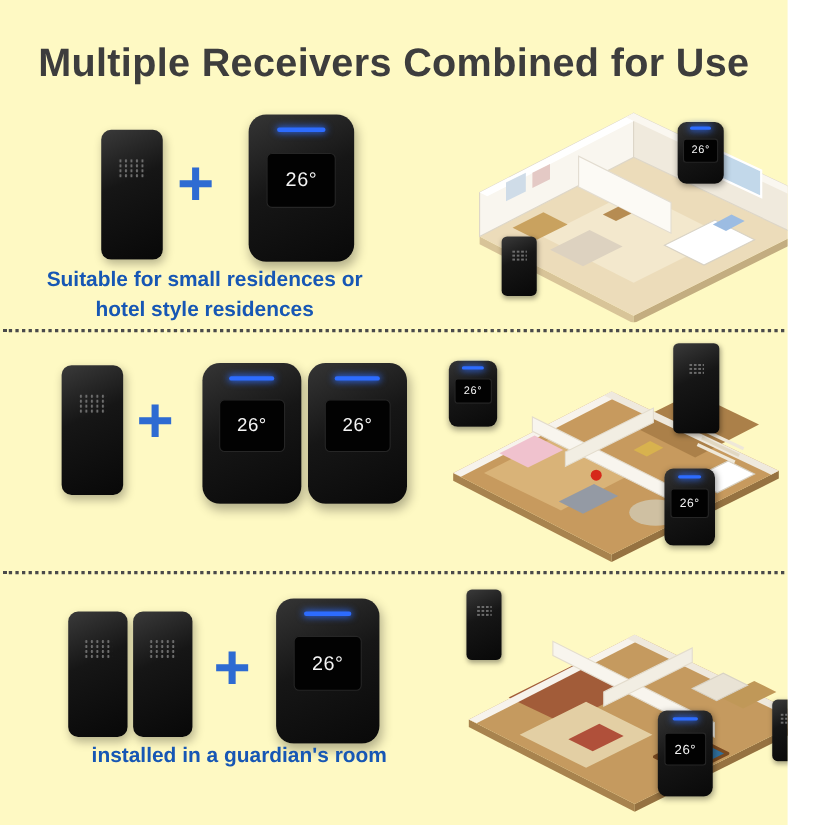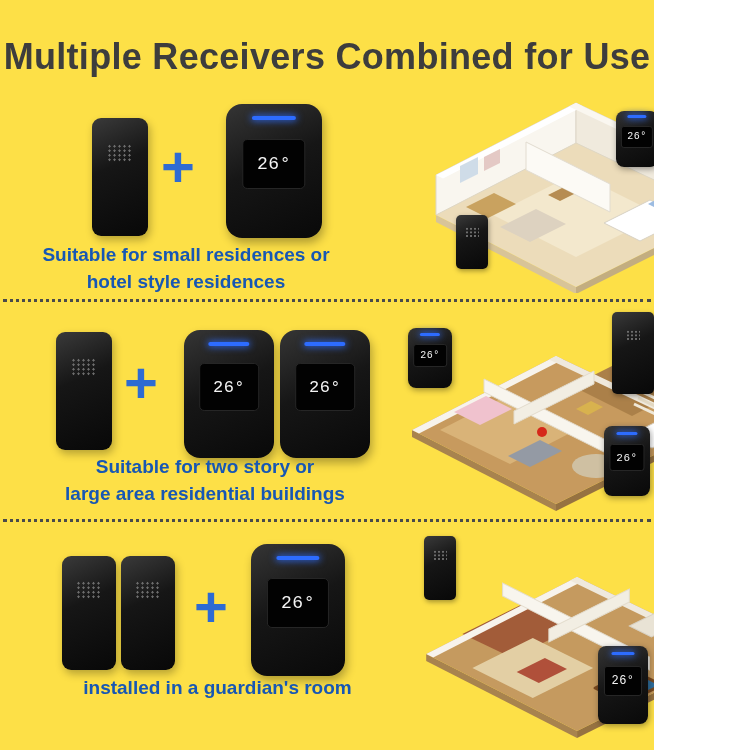--- a/index.html
+++ b/index.html
@@ -4,7 +4,7 @@
 <style>
   html,body { margin:0; padding:0; background:#ffffff; }
   .canvas {
-    position:relative; width:654px; height:750px; background:#fde047;
+    position:relative; width:716px; height:750px; background:#fef9c3;
     font-family:"Liberation Sans", sans-serif; overflow:hidden;
   }
   .title {

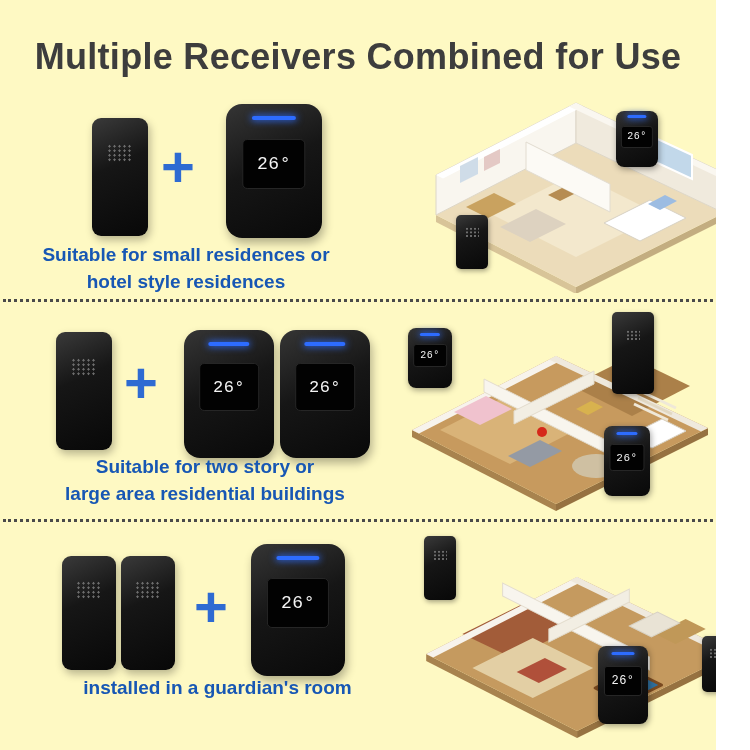--- a/index.html
+++ b/index.html
@@ -52,7 +52,7 @@
     display:flex; align-items:center; justify-content:center;
   }
   .receiver.mini .screen { width:72%; height:36%; border-radius:3px; }
-  .temp { color:#f4f4f4; font-size:var(--ts,16px); font-family:Liberation Mono, monospace; letter-spacing:.5px; }
+  .temp { color:#f4f4f4; font-size:var(--ts,16px); font-family:Liberation Sans, sans-serif; letter-spacing:.5px; }
 
   .plus {
     position:absolute; color:var(--plus-sign,#2e6bd2);

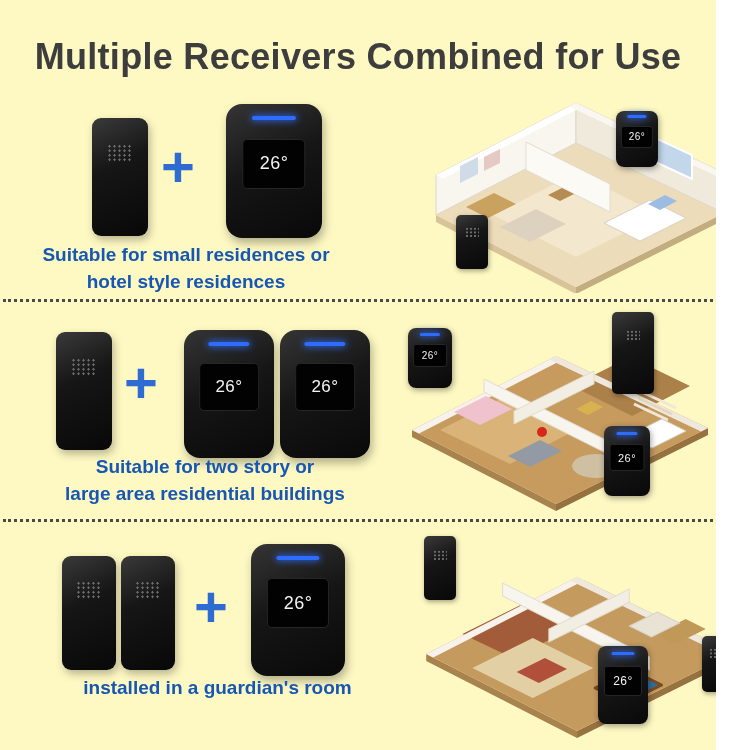--- a/index.html
+++ b/index.html
@@ -137,10 +137,6 @@
       <div class="screen">
         <span class="temp">26°</span>
       </div>
-    </div>
-    <div class="caption" style="left:20px;top:141px;width:370px;">
-      <div>Suitable for two story or</div>
-      <div>large area residential buildings</div>
     </div>
     <div class="plan" style="left:390px;top:2px;width:335px;height:202px;">
       <svg viewBox="0 0 335 202" preserveAspectRatio="none">

